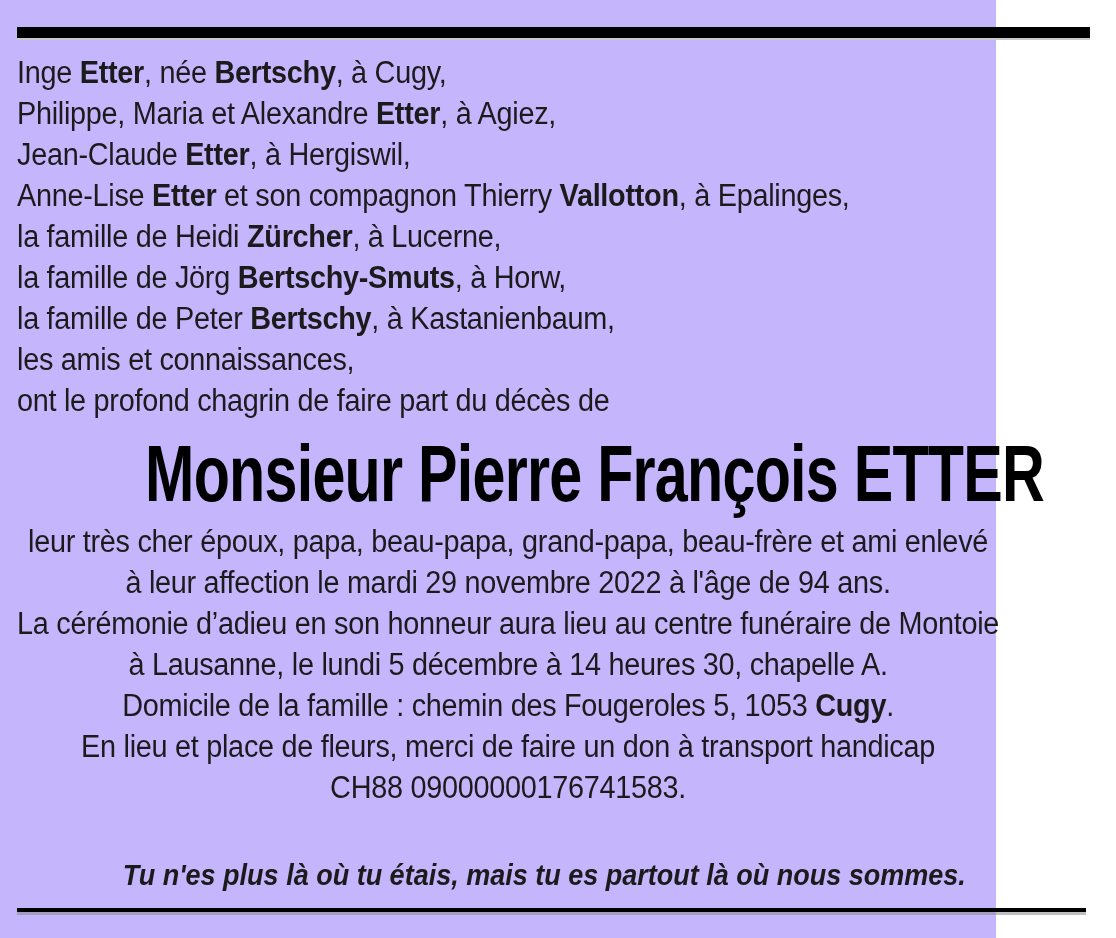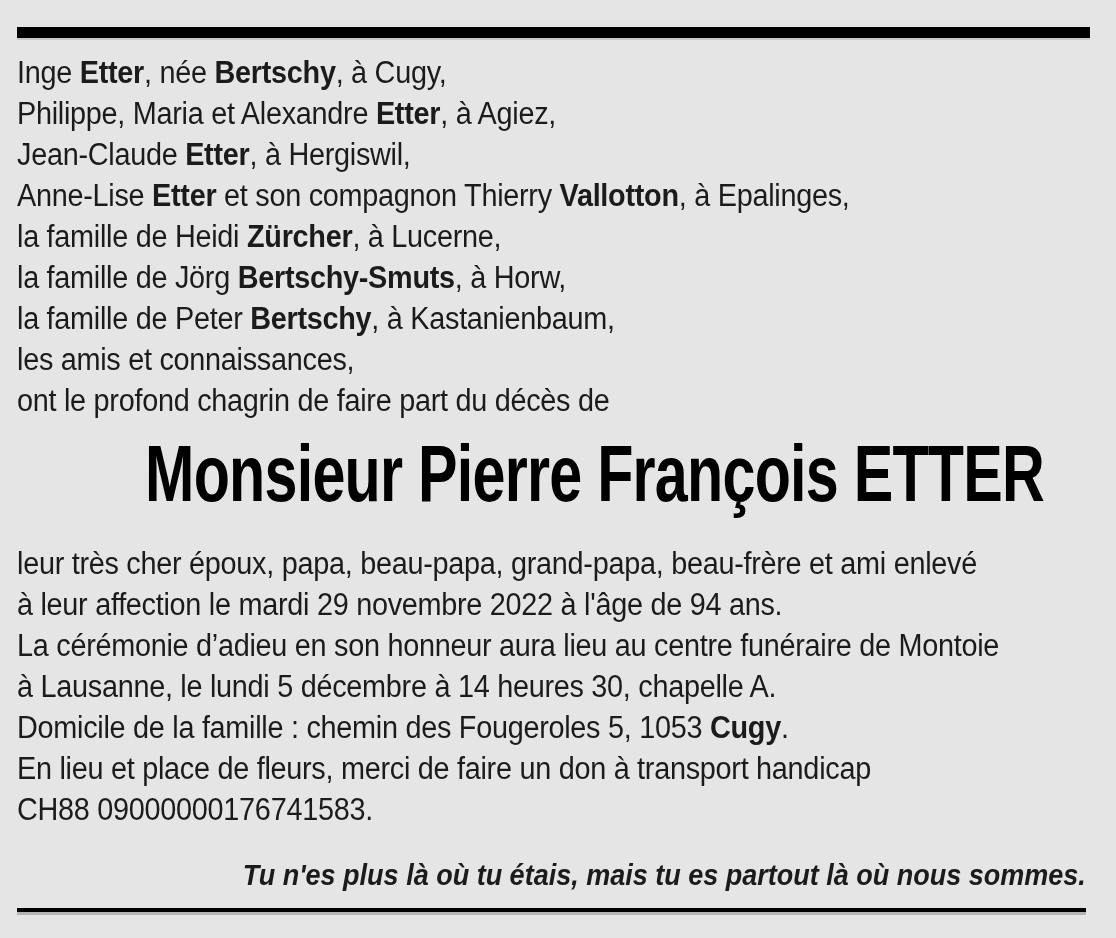--- a/index.html
+++ b/index.html
@@ -12,8 +12,8 @@
   }
   .page {
     position: relative;
-    width: 1116px; height: 938px;
-    background: #e5e5e5;
+    width: 996px; height: 938px;
+    background: #c4b5fd;
   }
   .rule-top {
     position: absolute;

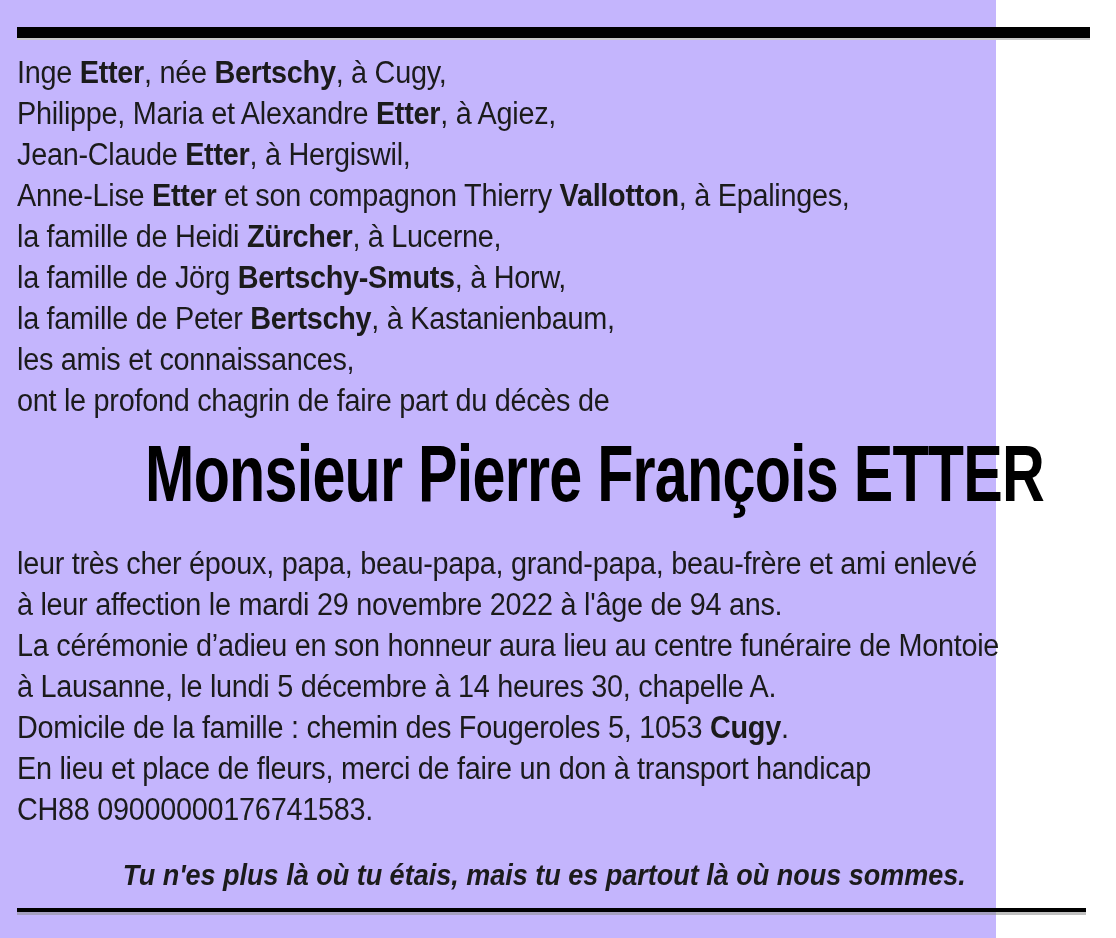--- a/index.html
+++ b/index.html
@@ -28,7 +28,7 @@
   }
   .body-block {
     position: absolute;
-    left: 17px; top: 543px;
+    left: 17px; top: 521px; text-align: center;
   }
   .line {
     white-space: nowrap;

